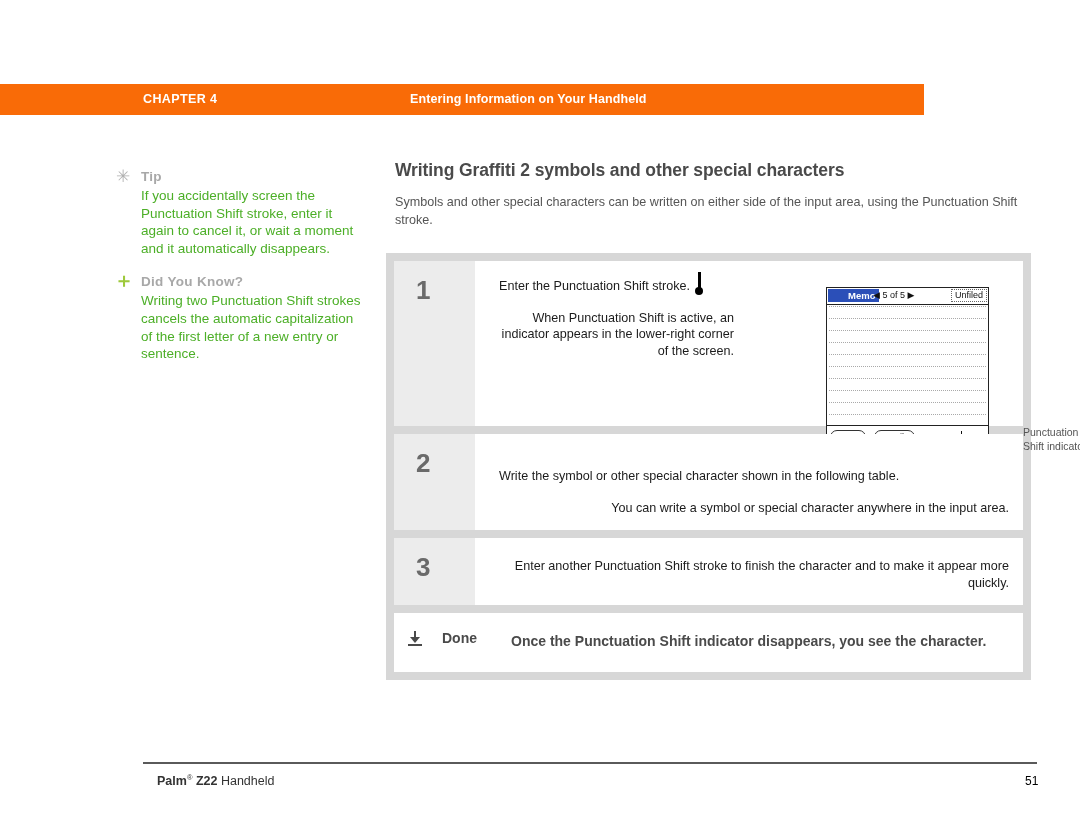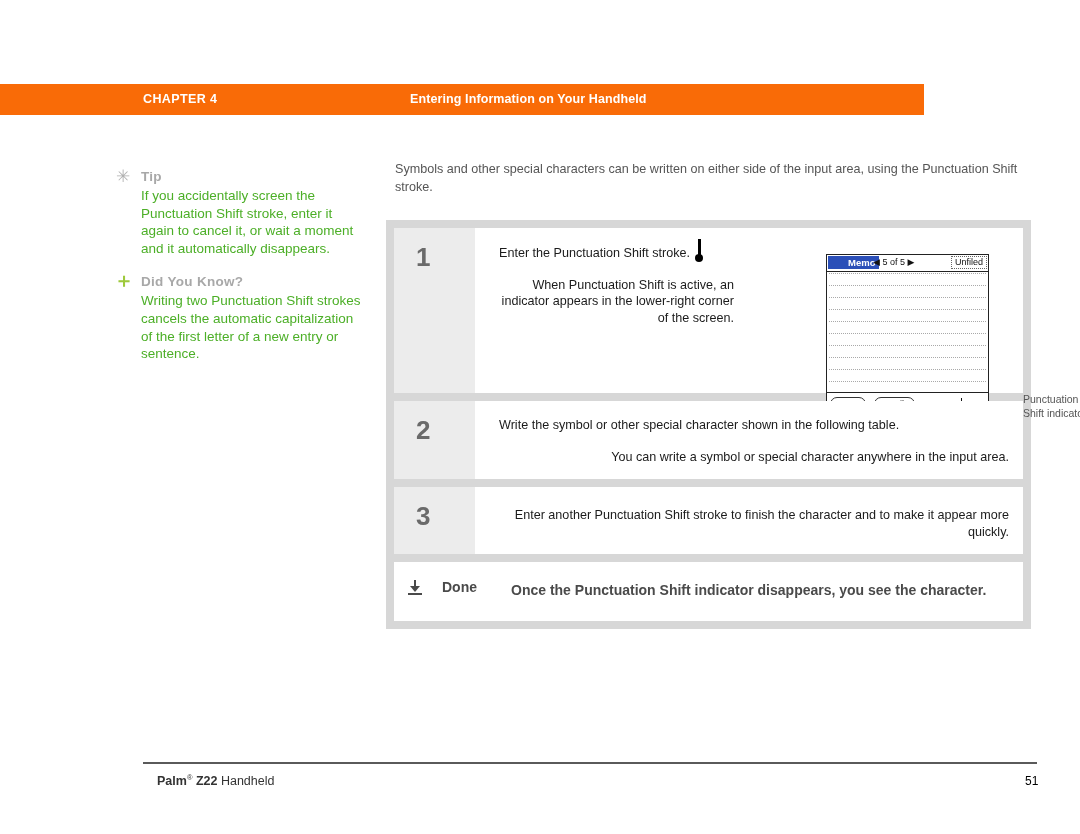--- a/index.html
+++ b/index.html
@@ -406,6 +406,7 @@
 
 <div class="main">
 
+  <h1 class="page-title">Writing Graffiti 2 symbols and other special characters</h1>
   <p class="page-intro">Symbols and other special characters can be written on either side of the input area, using the Punctuation Shift stroke.</p>
 
   <div class="steps-panel">

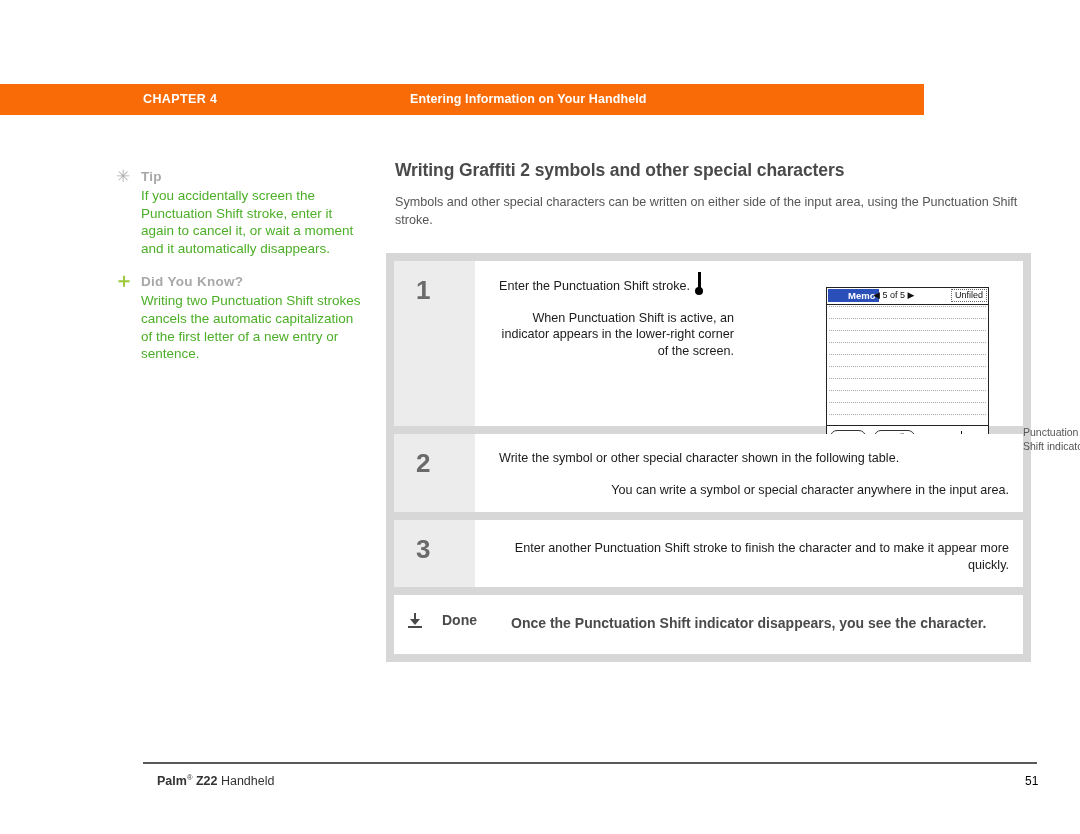--- a/index.html
+++ b/index.html
@@ -290,7 +290,7 @@
   }
 
   
-  .step2 .step-content { min-height: 78px; padding-top: 16px; }
+  .step2 .step-content { min-height: 78px; padding-top: 16px; margin-top: 18px; }
   .step3 .step-content { min-height: 60px; padding-top: 20px; }
 
   

